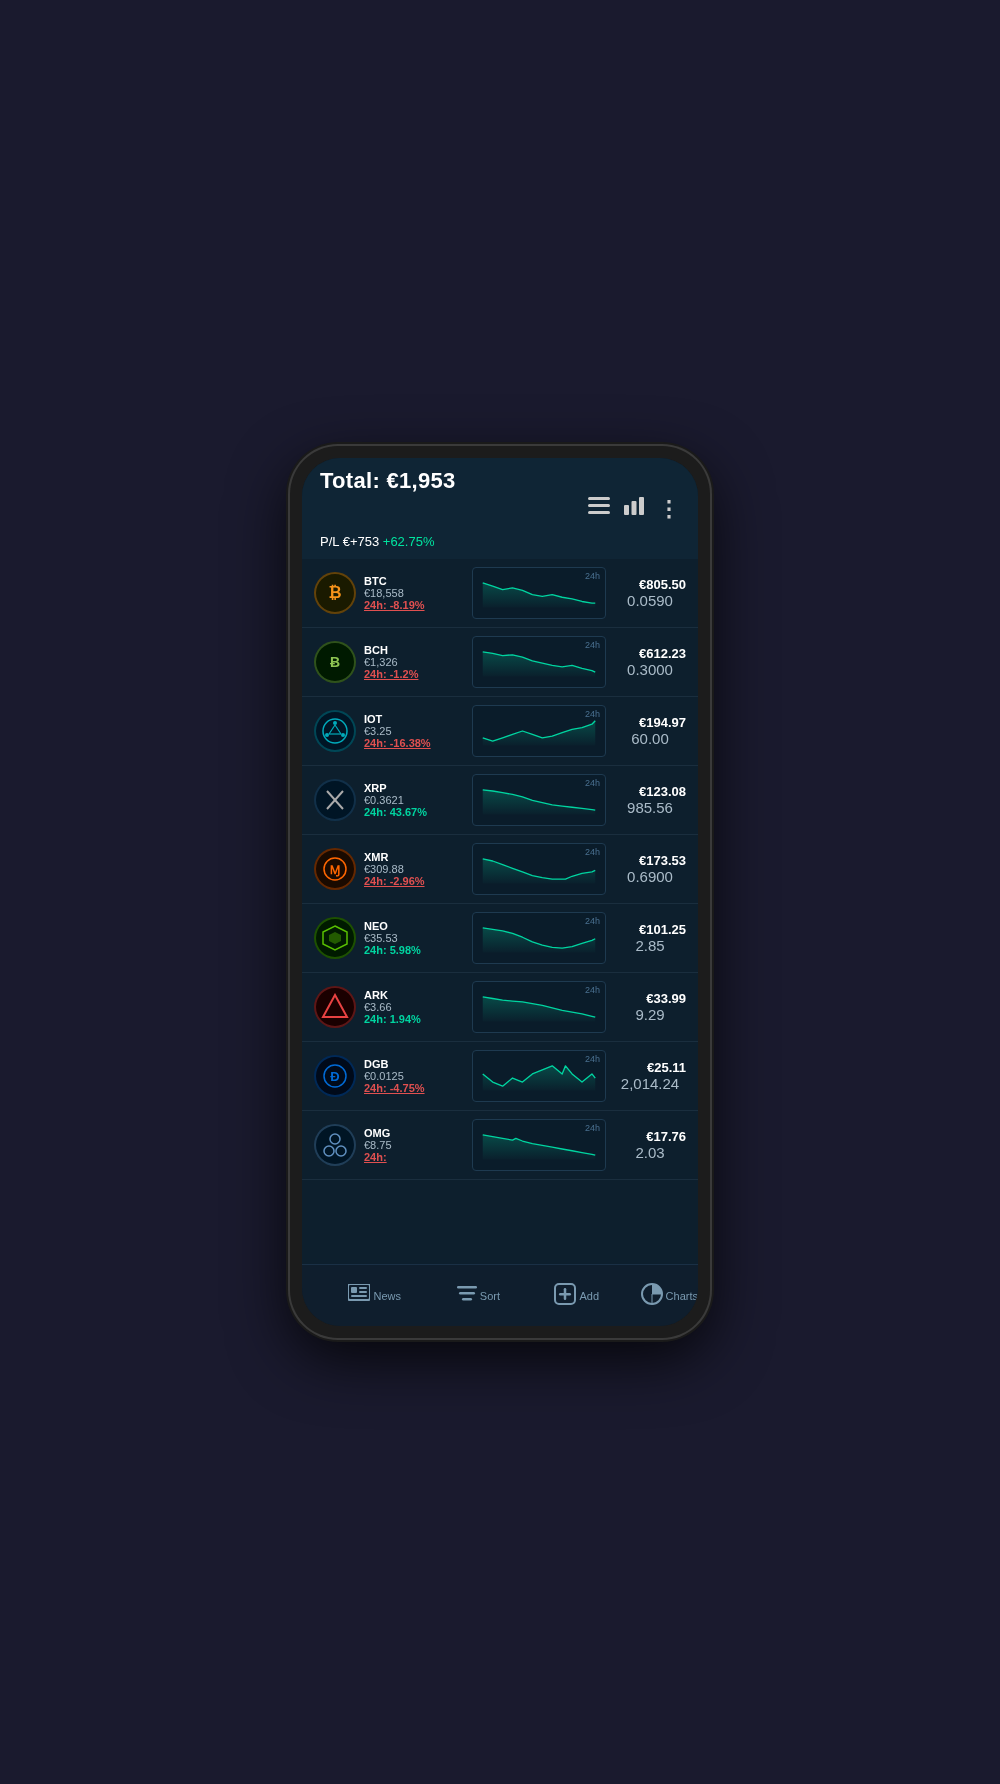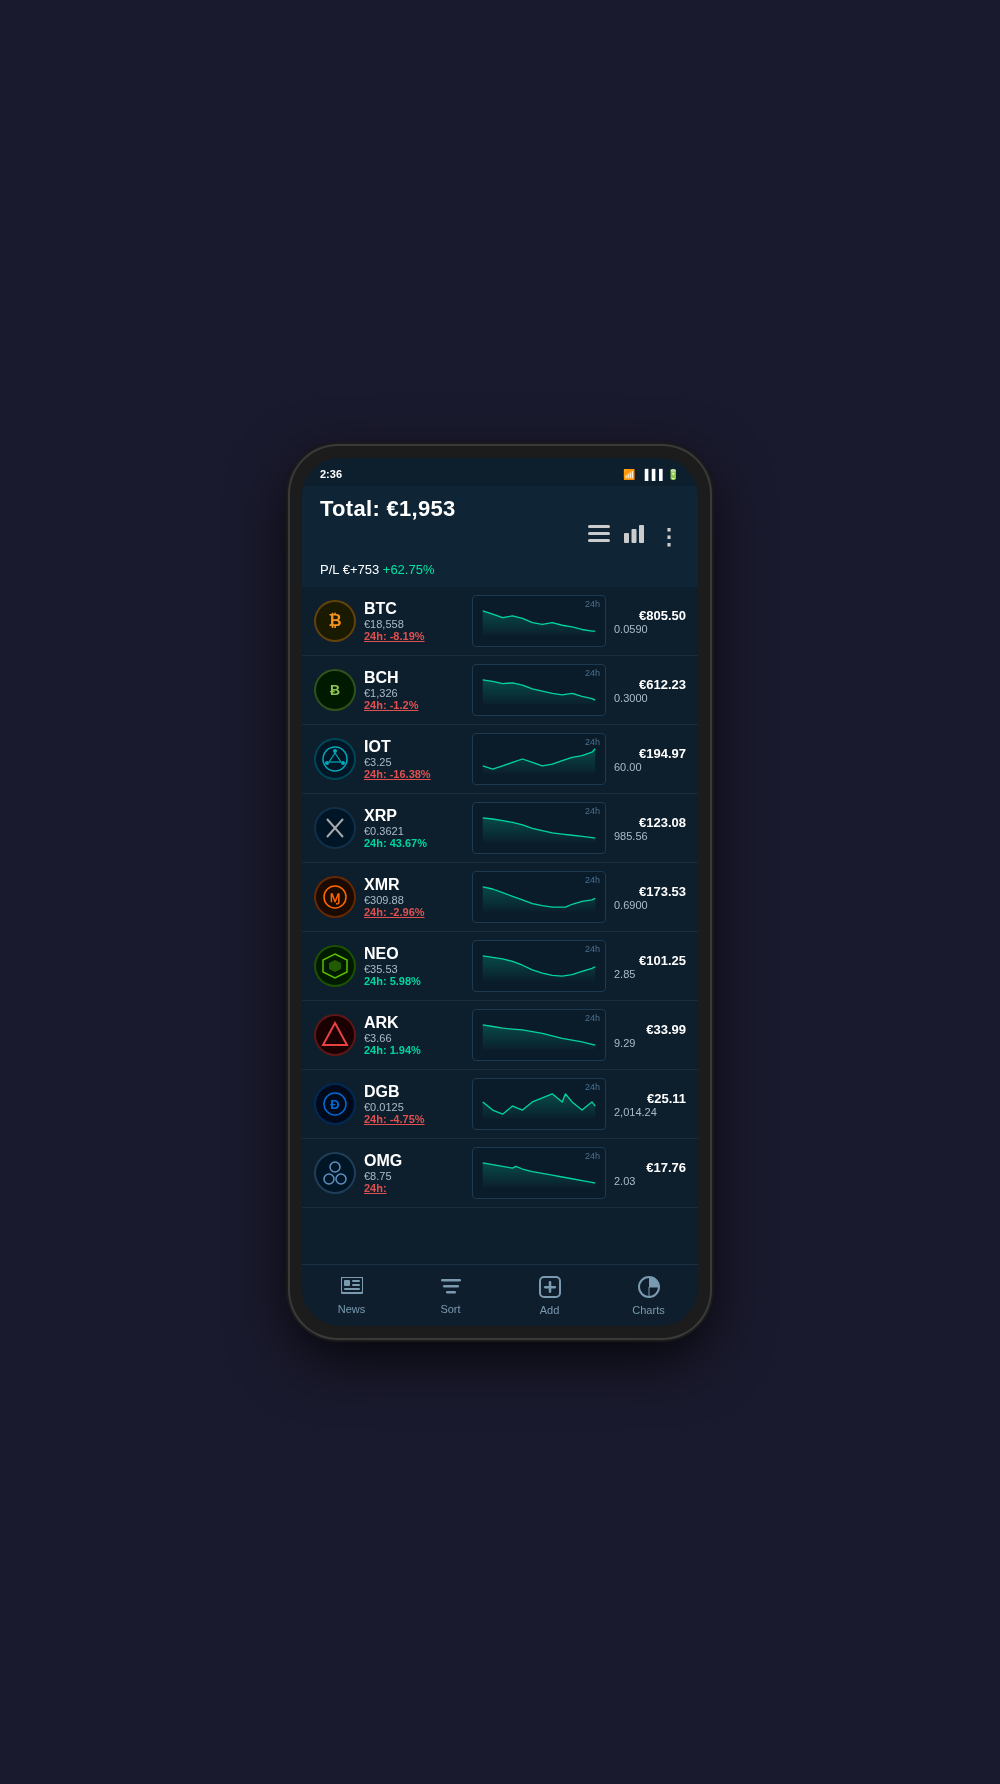--- a/index.html
+++ b/index.html
@@ -201,14 +201,6 @@
 <div class="phone-outer">
   <div class="phone-inner">
 
-    <div class="notch-area">
-      <span class="status-time">2:36</span>
-      <div class="status-icons">
-        <span>📶</span>
-        <span>▐▐▐</span>
-        <span>🔋</span>
-      </div>
-    </div>
 
     <div class="header">
       <div class="header-left">

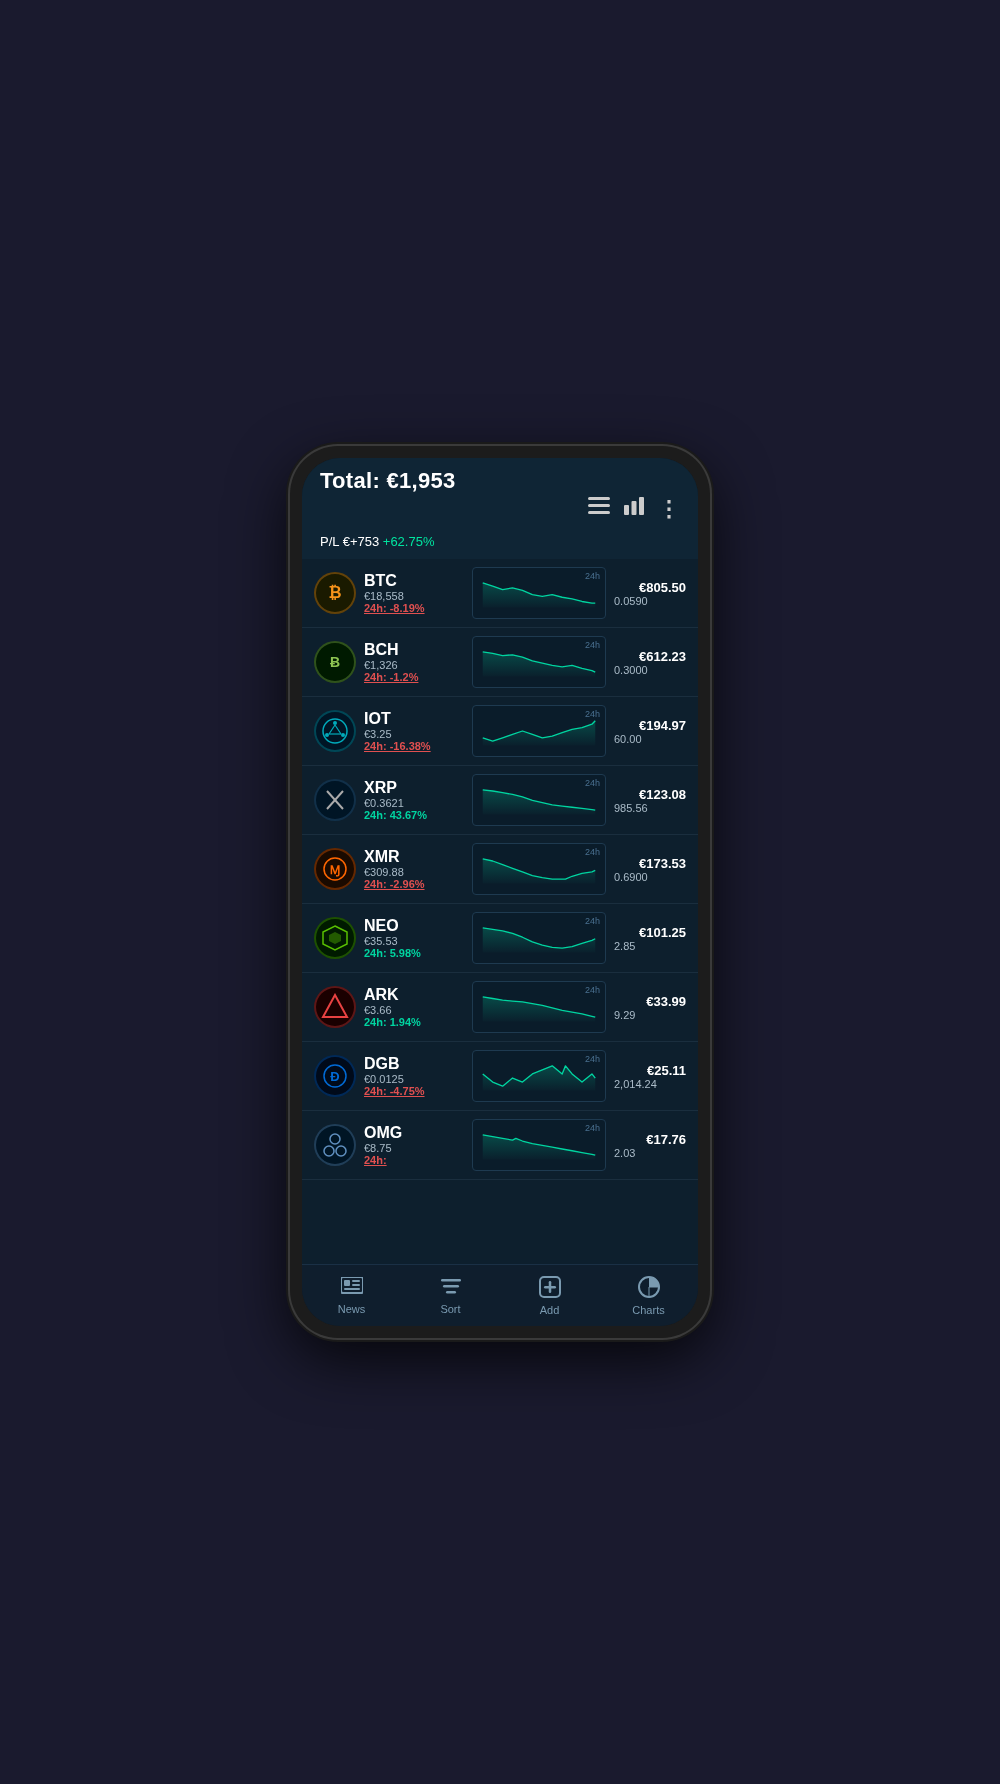--- a/index.html
+++ b/index.html
@@ -120,7 +120,7 @@
     }
     .coin-name {
       color: #fff;
-      font-size: 16px;
+      font-size: 11px;
       font-weight: 700;
     }
     .coin-price {

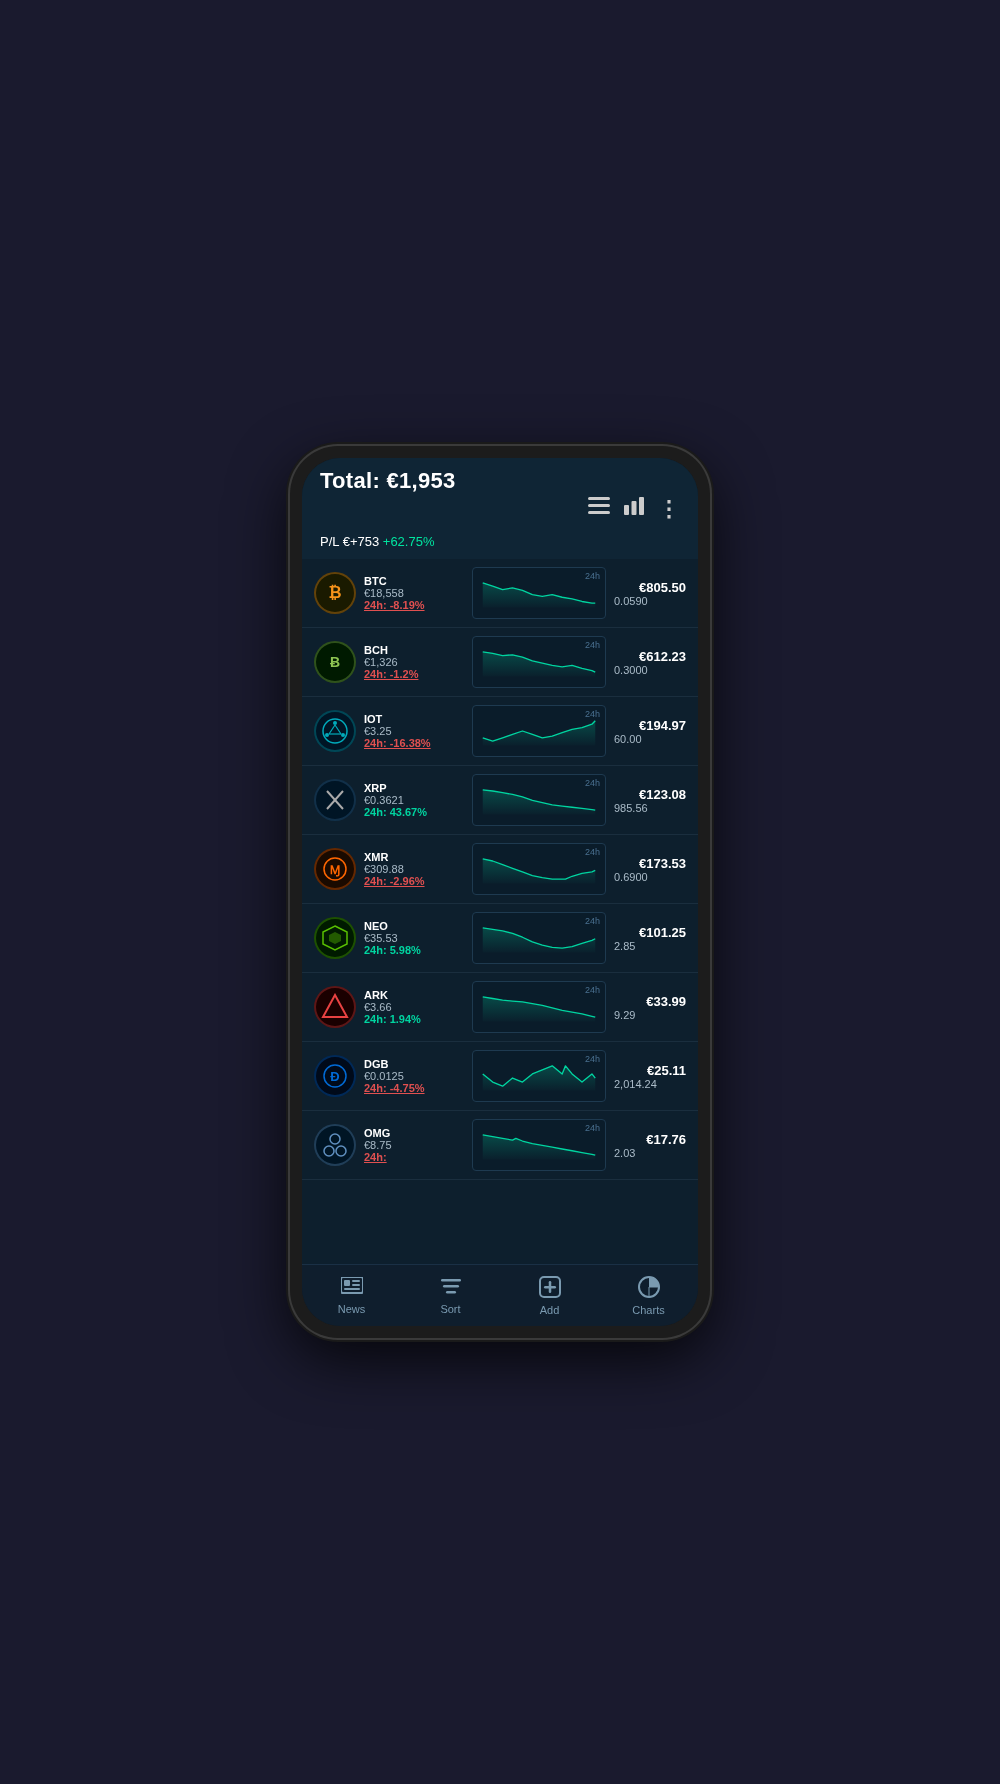--- a/index.html
+++ b/index.html
@@ -161,8 +161,8 @@
     }
     .coin-amount {
       color: #aabbc8;
-      font-size: 11px;
-      text-align: left;
+      font-size: 15px;
+      text-align: center;
     }
     .bottom-nav {
       background: #0f1e2d;

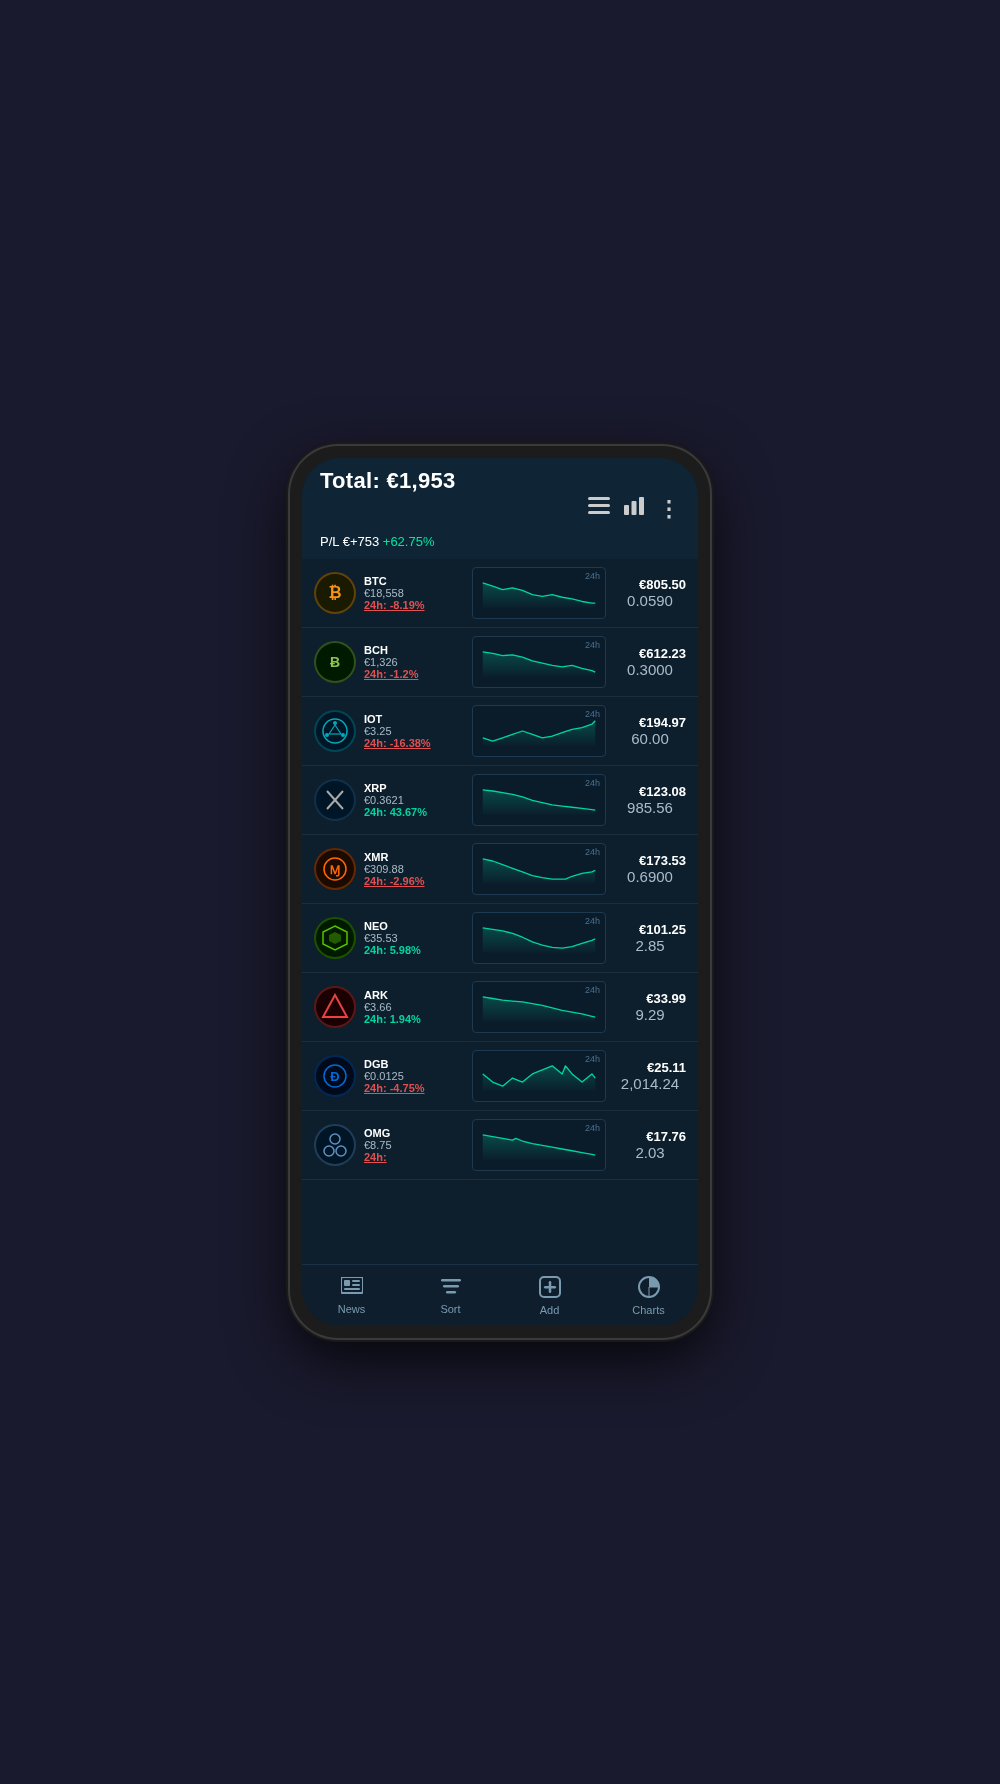--- a/index.html
+++ b/index.html
@@ -174,7 +174,7 @@
     .nav-item {
       flex: 1;
       display: flex;
-      flex-direction: column;
+      flex-direction: row;
       align-items: center;
       justify-content: flex-end;
       gap: 3px;

